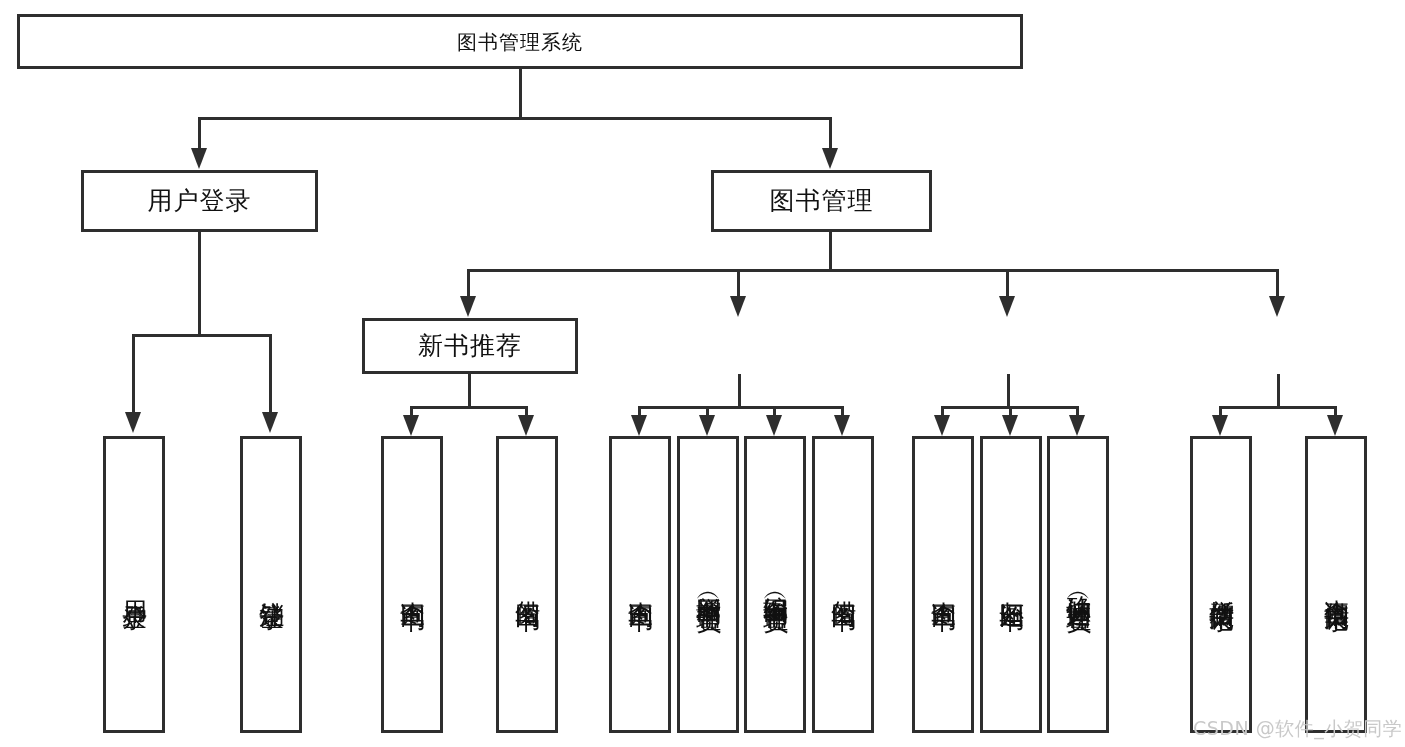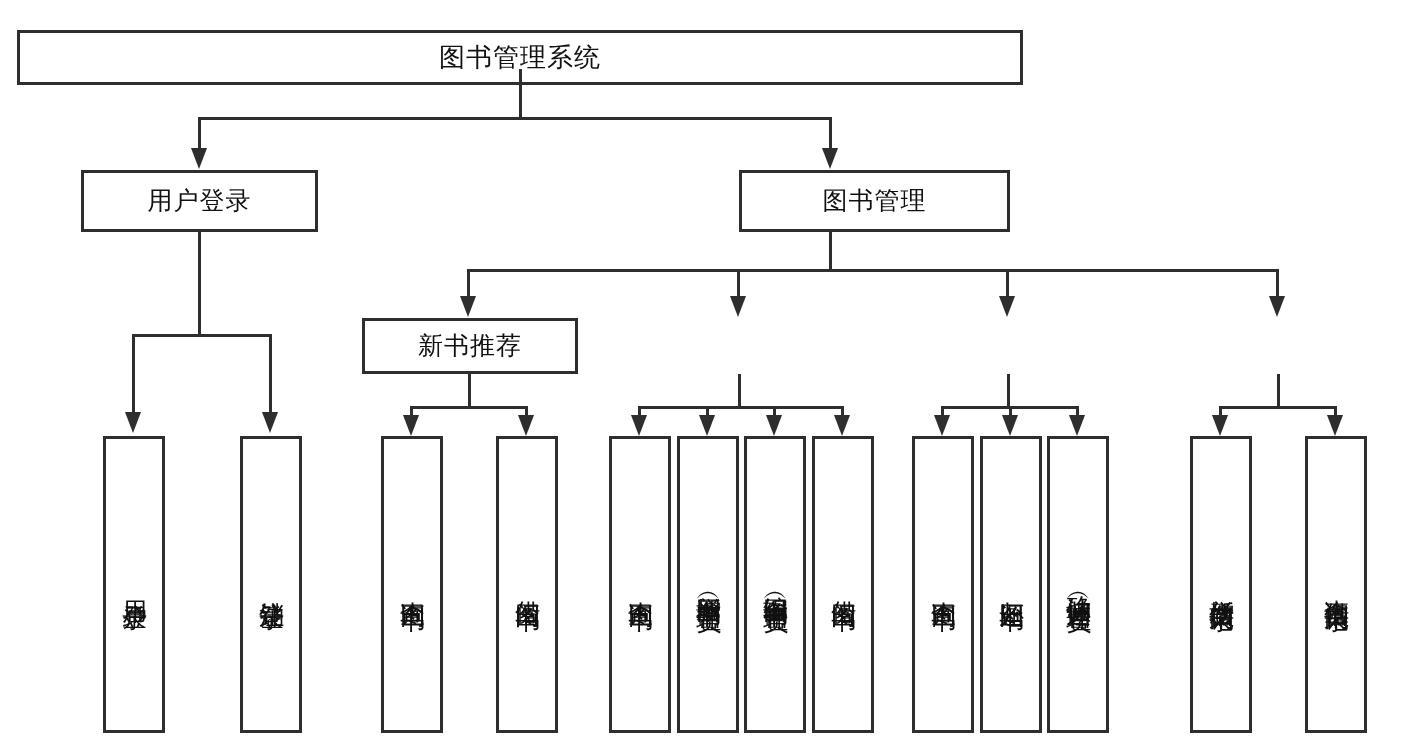--- a/index.html
+++ b/index.html
@@ -33,8 +33,7 @@
     line-height: 1.1;
   }
   .node-root {
-    font-size: 26px;
-    margin-top: 16px;
+    font-size: 20px;
   }
   .node-v {
     writing-mode: vertical-rl;

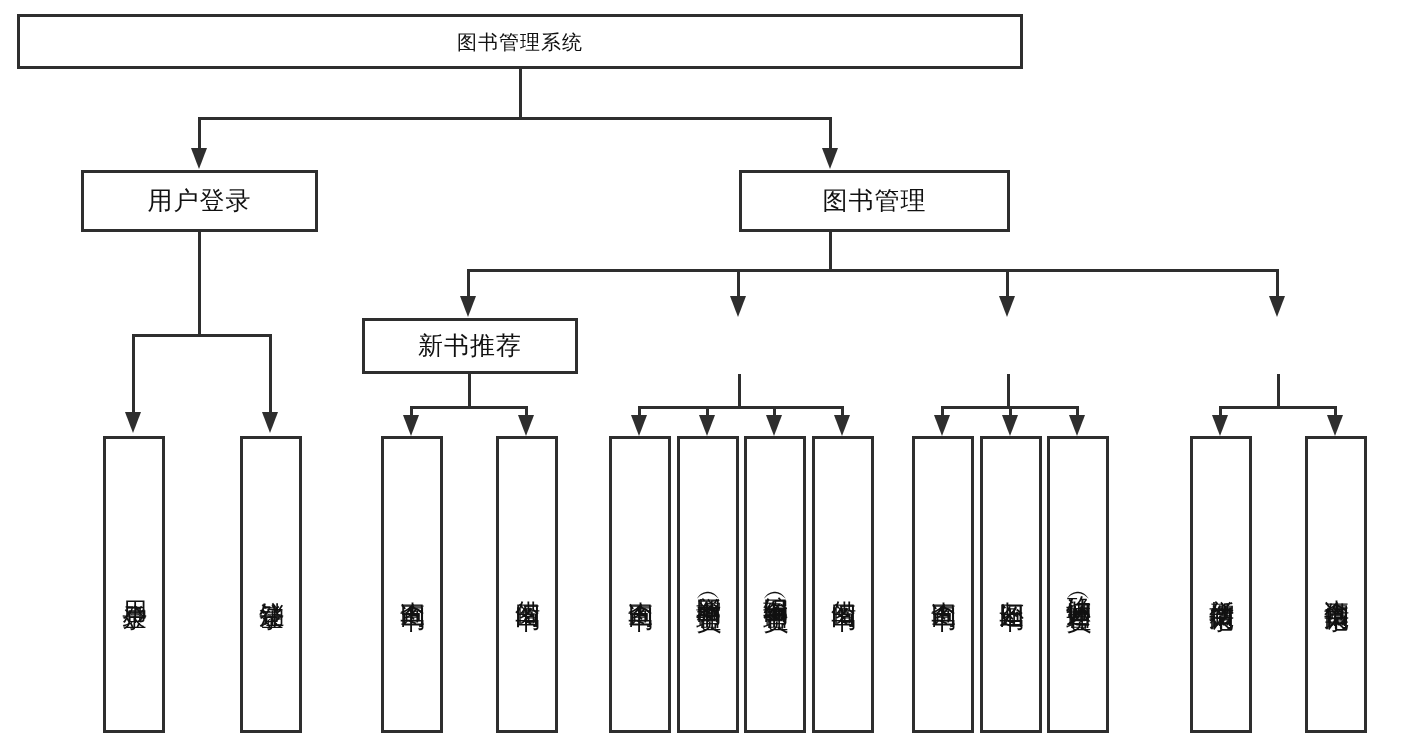--- a/index.html
+++ b/index.html
@@ -86,7 +86,7 @@
   <div class="node node-h" style="left:81px; top:170px; width:237px; height:62px;">
     <span>用户登录</span>
   </div>
-  <div class="node node-h" style="left:711px; top:170px; width:271px; height:62px;margin-left:28px;">
+  <div class="node node-h" style="left:711px; top:170px; width:221px; height:62px;">
     <span>图书管理</span>
   </div>
 

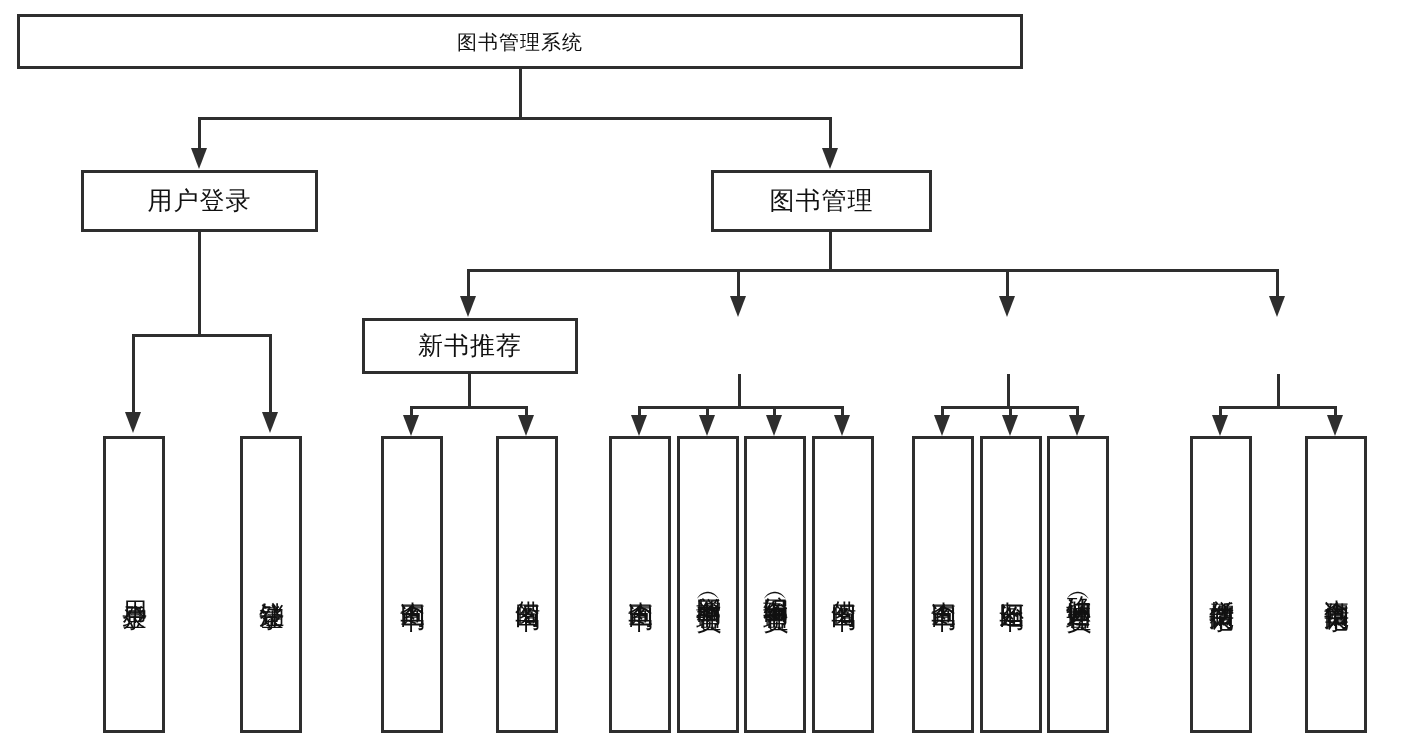--- a/index.html
+++ b/index.html
@@ -190,6 +190,7 @@
     <span>查询借阅记录</span>
   </div>
 
+  <div class="watermark" style="left:1193px; top:716px;">CSDN @软件_小贺同学</div>
 
 </div>
 

